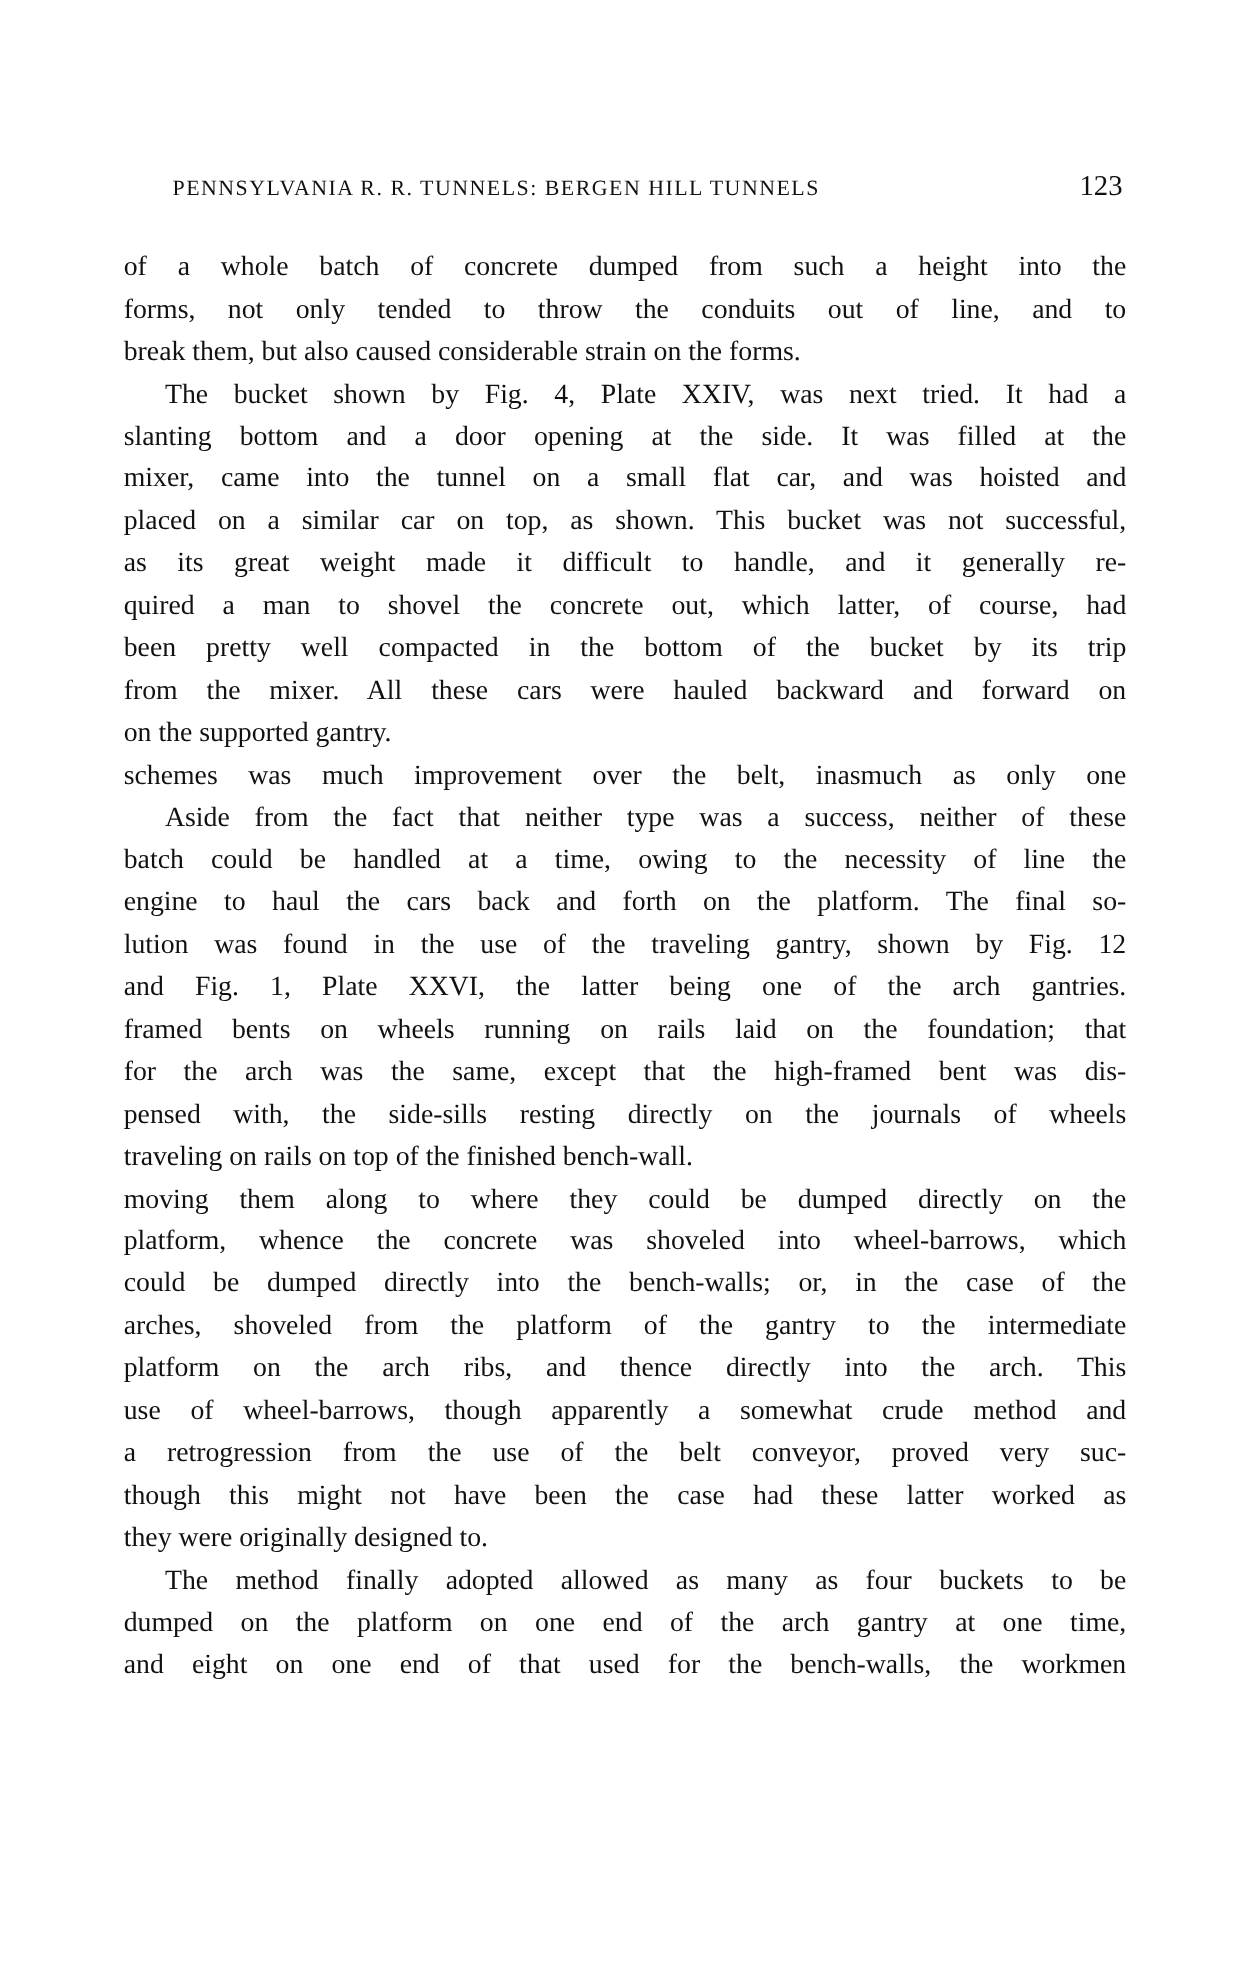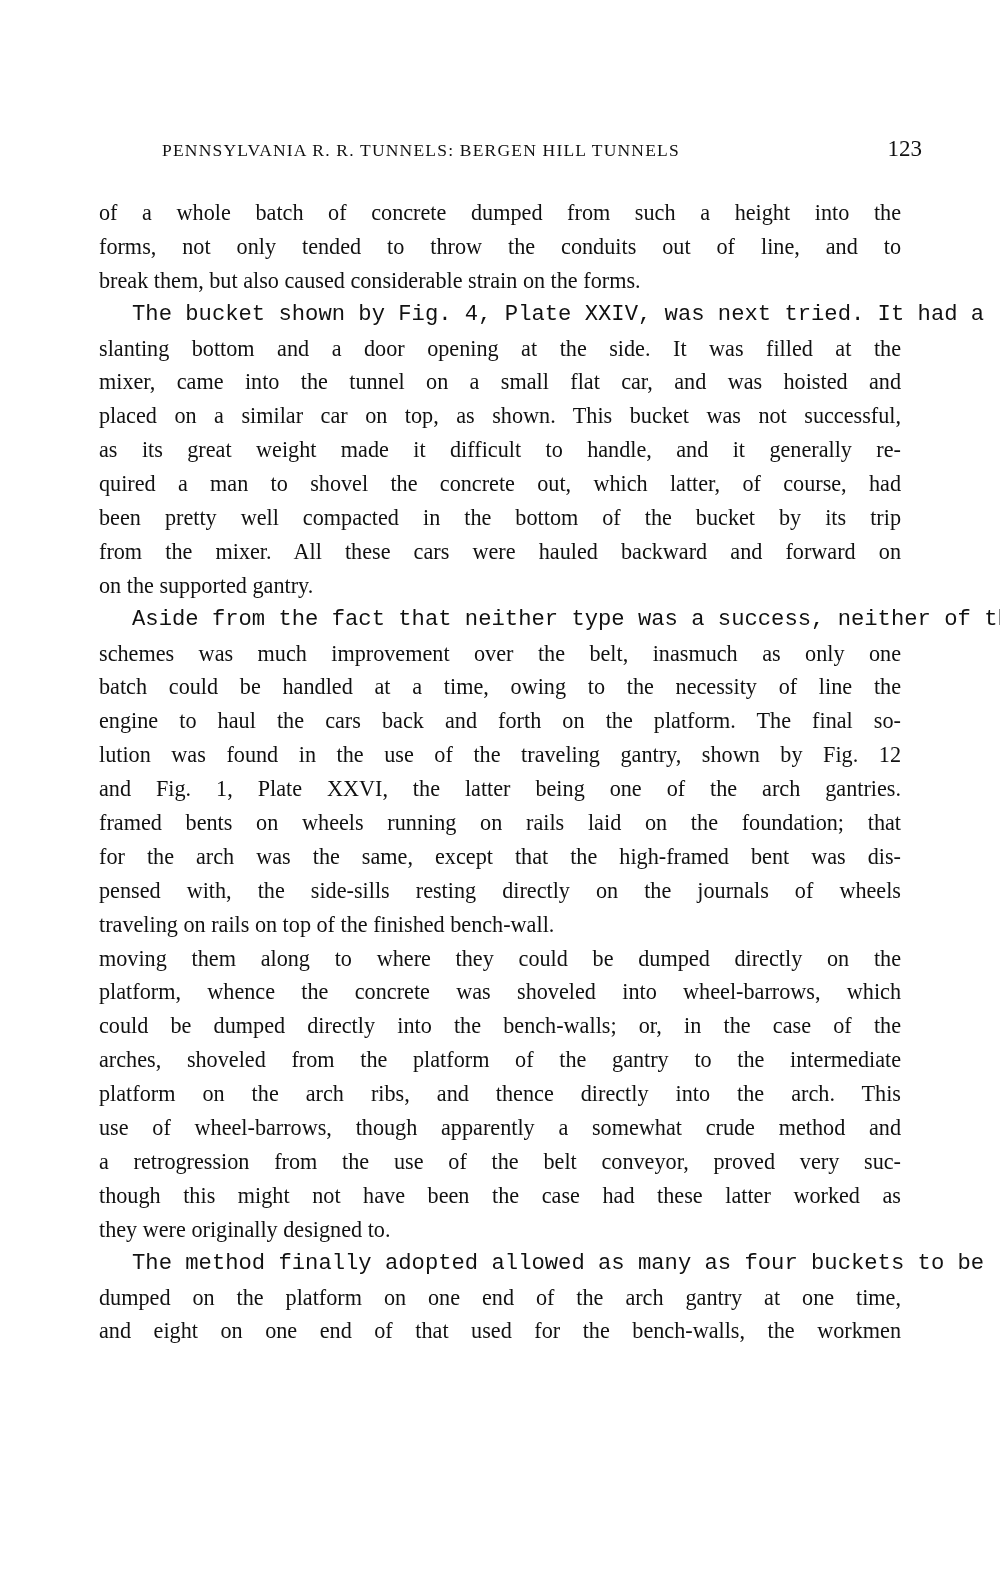--- a/index.html
+++ b/index.html
@@ -5,7 +5,7 @@
   html, body { margin: 0; padding: 0; background: #ffffff; }
   body { width: 1000px; height: 1583px; position: relative; overflow: hidden; }
   .page { position: absolute; left: 0; top: 0; width: 1000px; height: 1583px; background: #fff; color: #111; font-family: "Liberation Serif", "DejaVu Serif", serif; }
-  .running-head { position: absolute; left: 162px; top: 136px; width: 760px; height: 30px; text-decoration: underline; }
+  .running-head { position: absolute; left: 138px; top: 136px; width: 760px; height: 30px; text-decoration: underline; }
   .rh-title { position: absolute; left: 0; top: 4px; font-size: 17.5px; letter-spacing: 1.2px; white-space: nowrap; }
   .rh-page { position: absolute; right: 0; top: 0; font-size: 23px; }
   .body-text { position: absolute; left: 99px; top: 196px; width: 802px; }

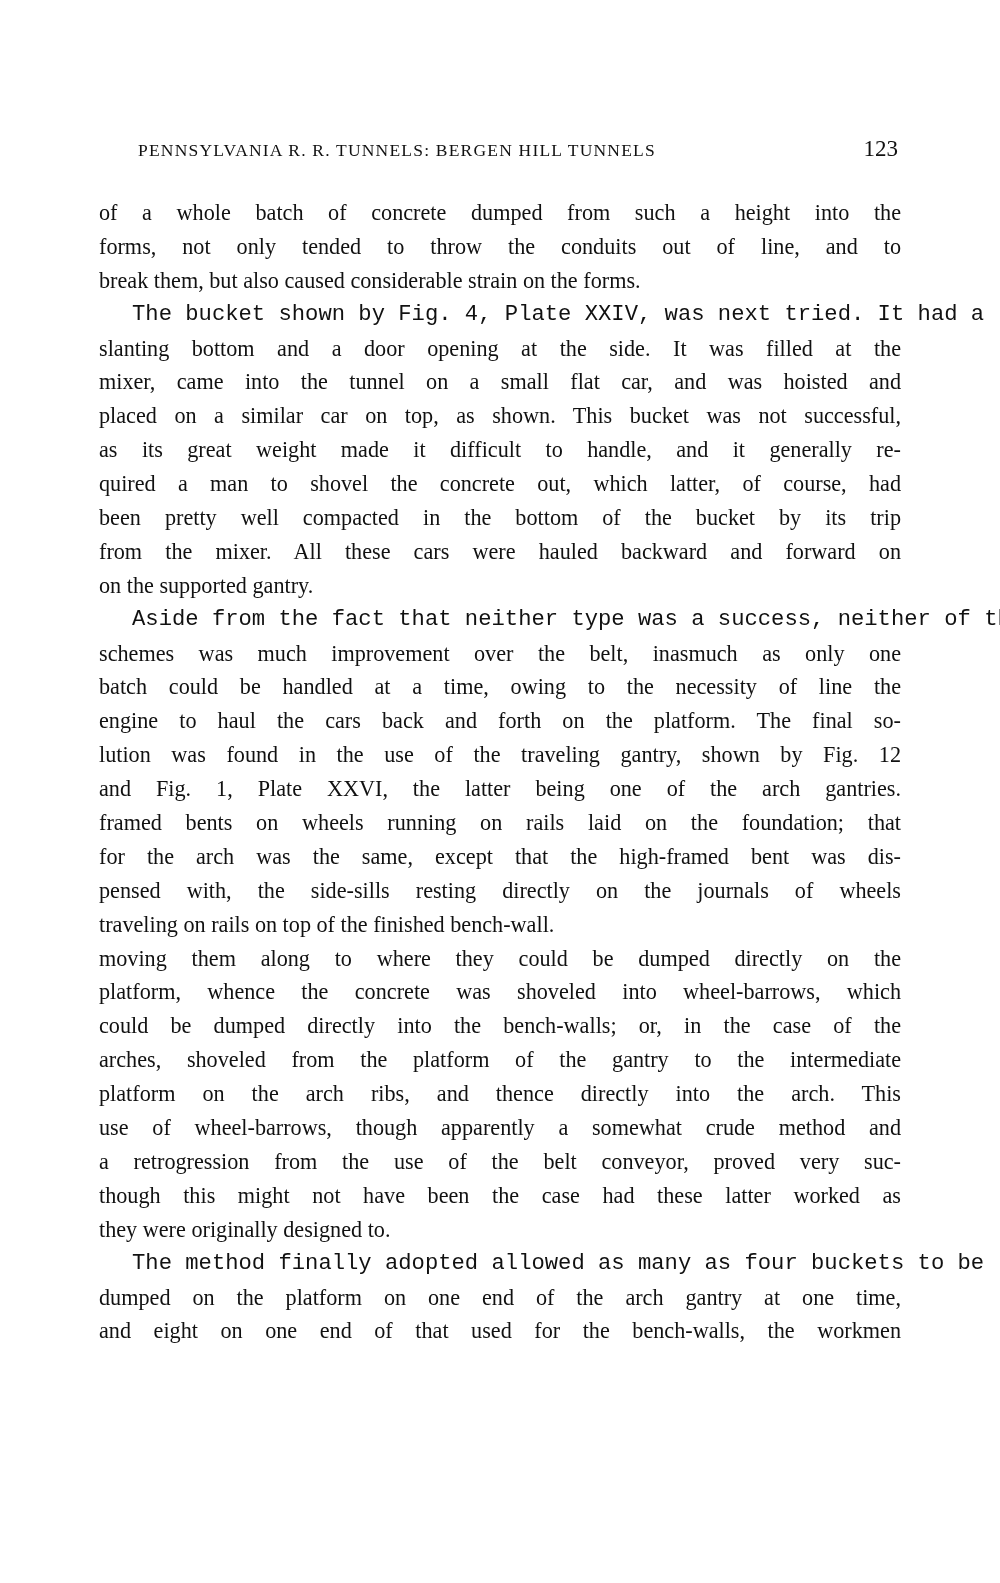--- a/index.html
+++ b/index.html
@@ -11,7 +11,7 @@
   .body-text { position: absolute; left: 99px; top: 196px; width: 802px; }
   .line { height: 33.9px; line-height: 33.9px; font-size: 22.2px; white-space: nowrap; text-align: justify; text-align-last: justify; }
   .line.last { text-align-last: left; }
-  .line.indent { padding-left: 33px; font-family: Liberation Mono, monospace; }
+  .line.indent { padding-left: 33px; }
 </style>
 </head>
 <body>

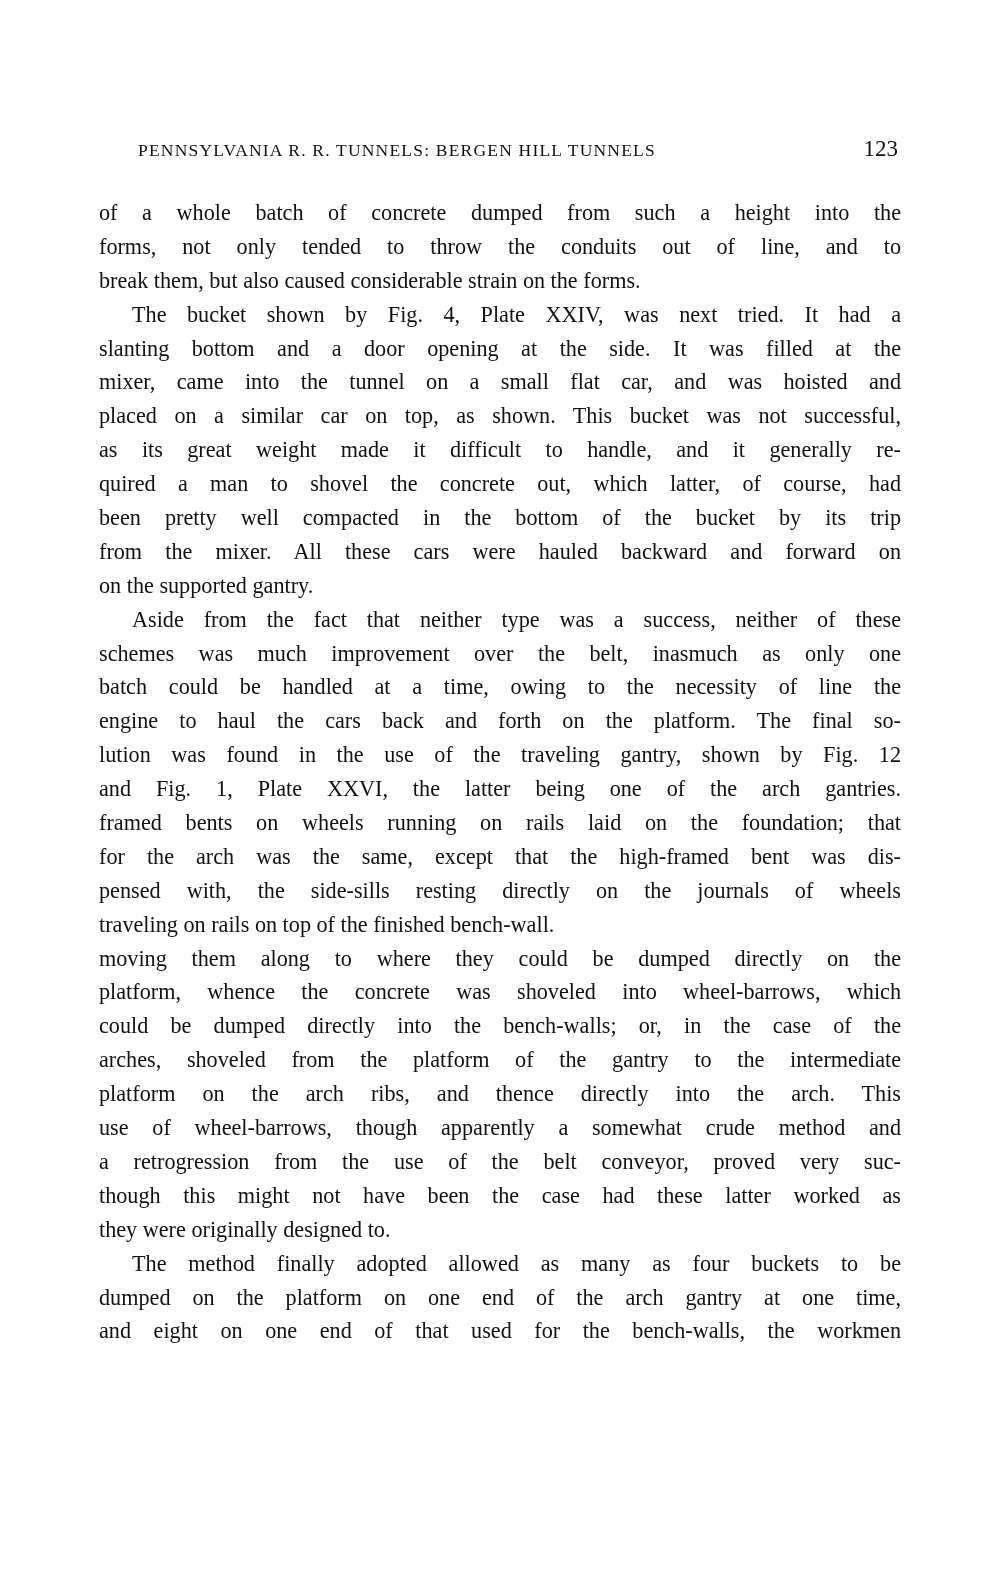--- a/index.html
+++ b/index.html
@@ -34,8 +34,8 @@
       <div class="line">been pretty well compacted in the bottom of the bucket by its trip</div>
       <div class="line">from the mixer.  All these cars were hauled backward and forward on</div>
       <div class="line last">on the supported gantry.</div>
+      <div class="line">schemes was much improvement over the belt, inasmuch as only one</div>
       <div class="line indent">Aside from the fact that neither type was a success, neither of these</div>
-      <div class="line">schemes was much improvement over the belt, inasmuch as only one</div>
       <div class="line">batch could be handled at a time, owing to the necessity of line the</div>
       <div class="line">engine to haul the cars back and forth on the platform.  The final so-</div>
       <div class="line">lution was found in the use of the traveling gantry, shown by Fig. 12</div>

